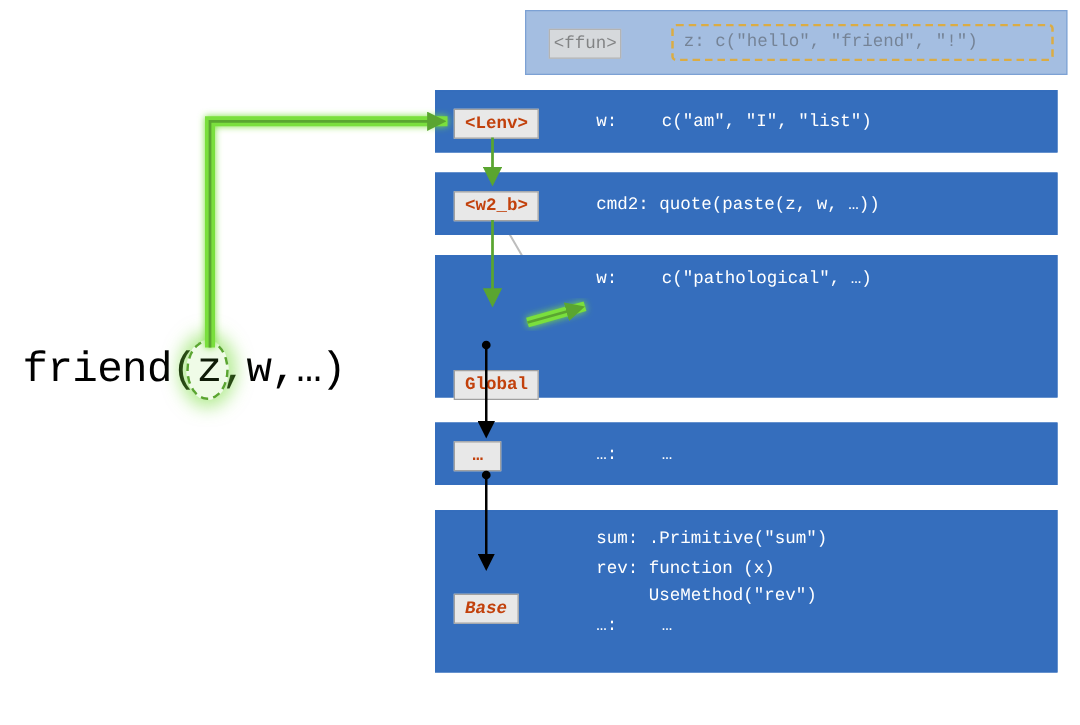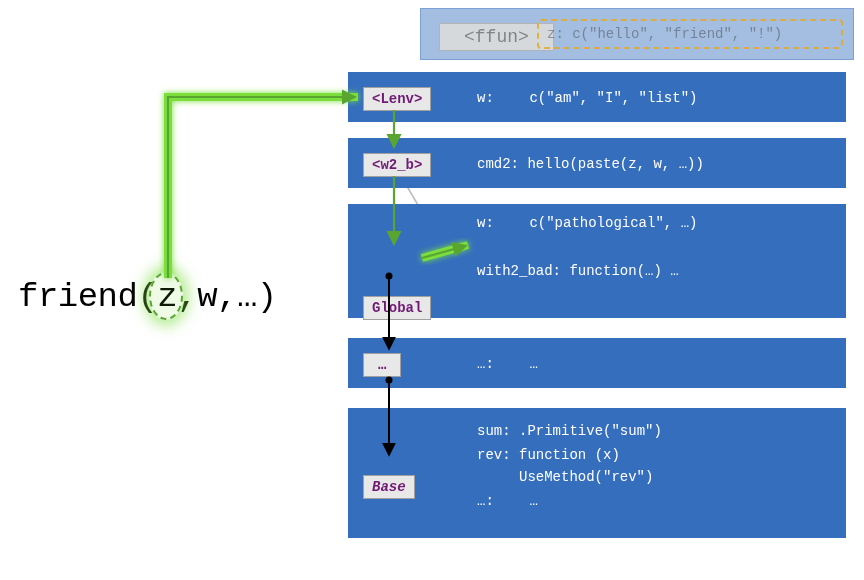--- a/index.html
+++ b/index.html
@@ -45,8 +45,8 @@
     left: 18px; top: 14px;
     background: rgba(220,220,220,0.9);
     border: 1px solid rgba(170,170,170,0.8);
-    padding: 3px 24px;
-    font-size: 18px;
+    padding: 3px 3px;
+    font-size: 14px;
     color: rgba(60,60,60,0.55);
   }
   .top-fade .zdef {

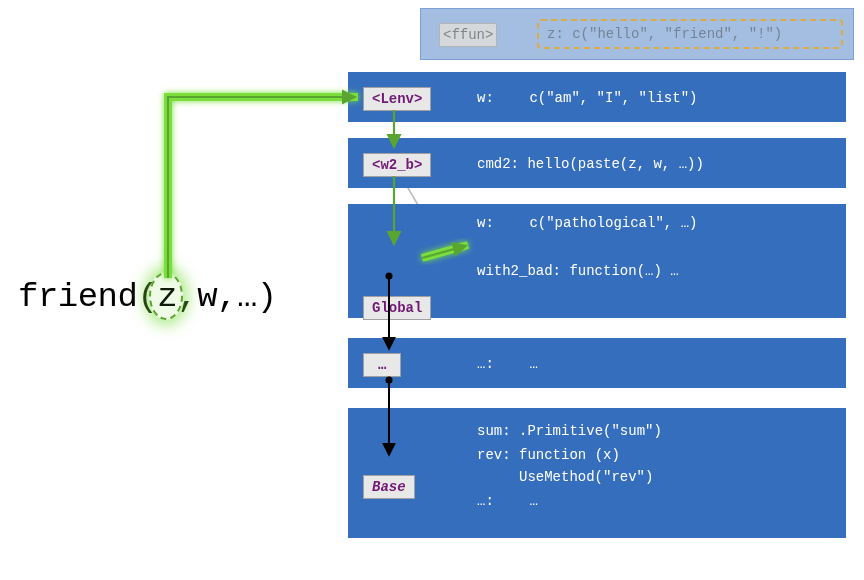--- a/index.html
+++ b/index.html
@@ -76,7 +76,7 @@
     padding: 3px 8px;
     font-size: 14px;
     font-weight: bold;
-    color: #701a75;
+    color: #c2410c;
     white-space: nowrap;
   }
   .kv {

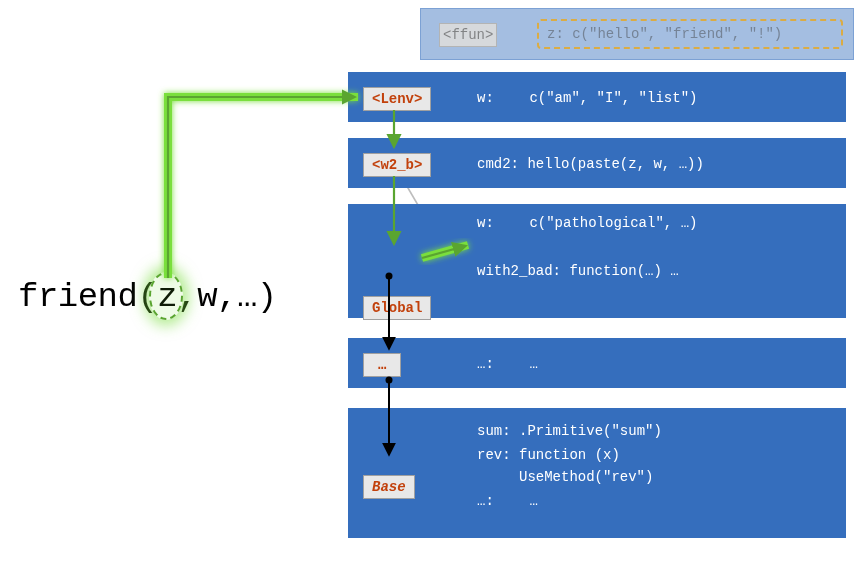--- a/index.html
+++ b/index.html
@@ -130,7 +130,7 @@
   <div class="tag" style="top:14px;">&lt;w2_b&gt;</div>
   <div class="kv" style="left:128px; top:17px;">
     <span class="kv-keyw">cmd2:</span>
-    <span>hello(paste(z, w, …))</span>
+    <span>quote(paste(z, w, …))</span>
   </div>
 </div>
 

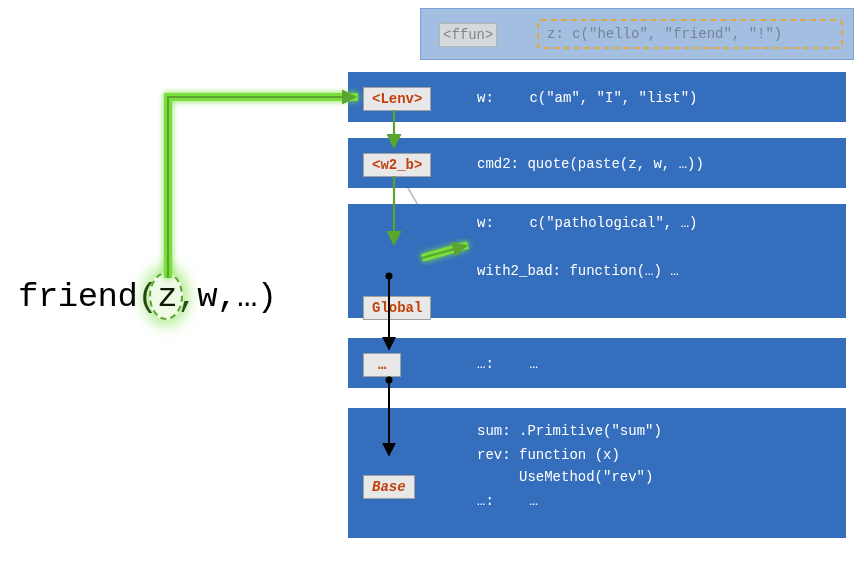--- a/index.html
+++ b/index.html
@@ -140,7 +140,6 @@
     <span class="kv-key">w:</span>
     <span>c("pathological", …)</span>
   </div>
-  <div class="kv" style="left:128px; top:58px;">with2_bad: function(…) …</div>
 </div>
 
 <div class="frame" id="f-dots">

